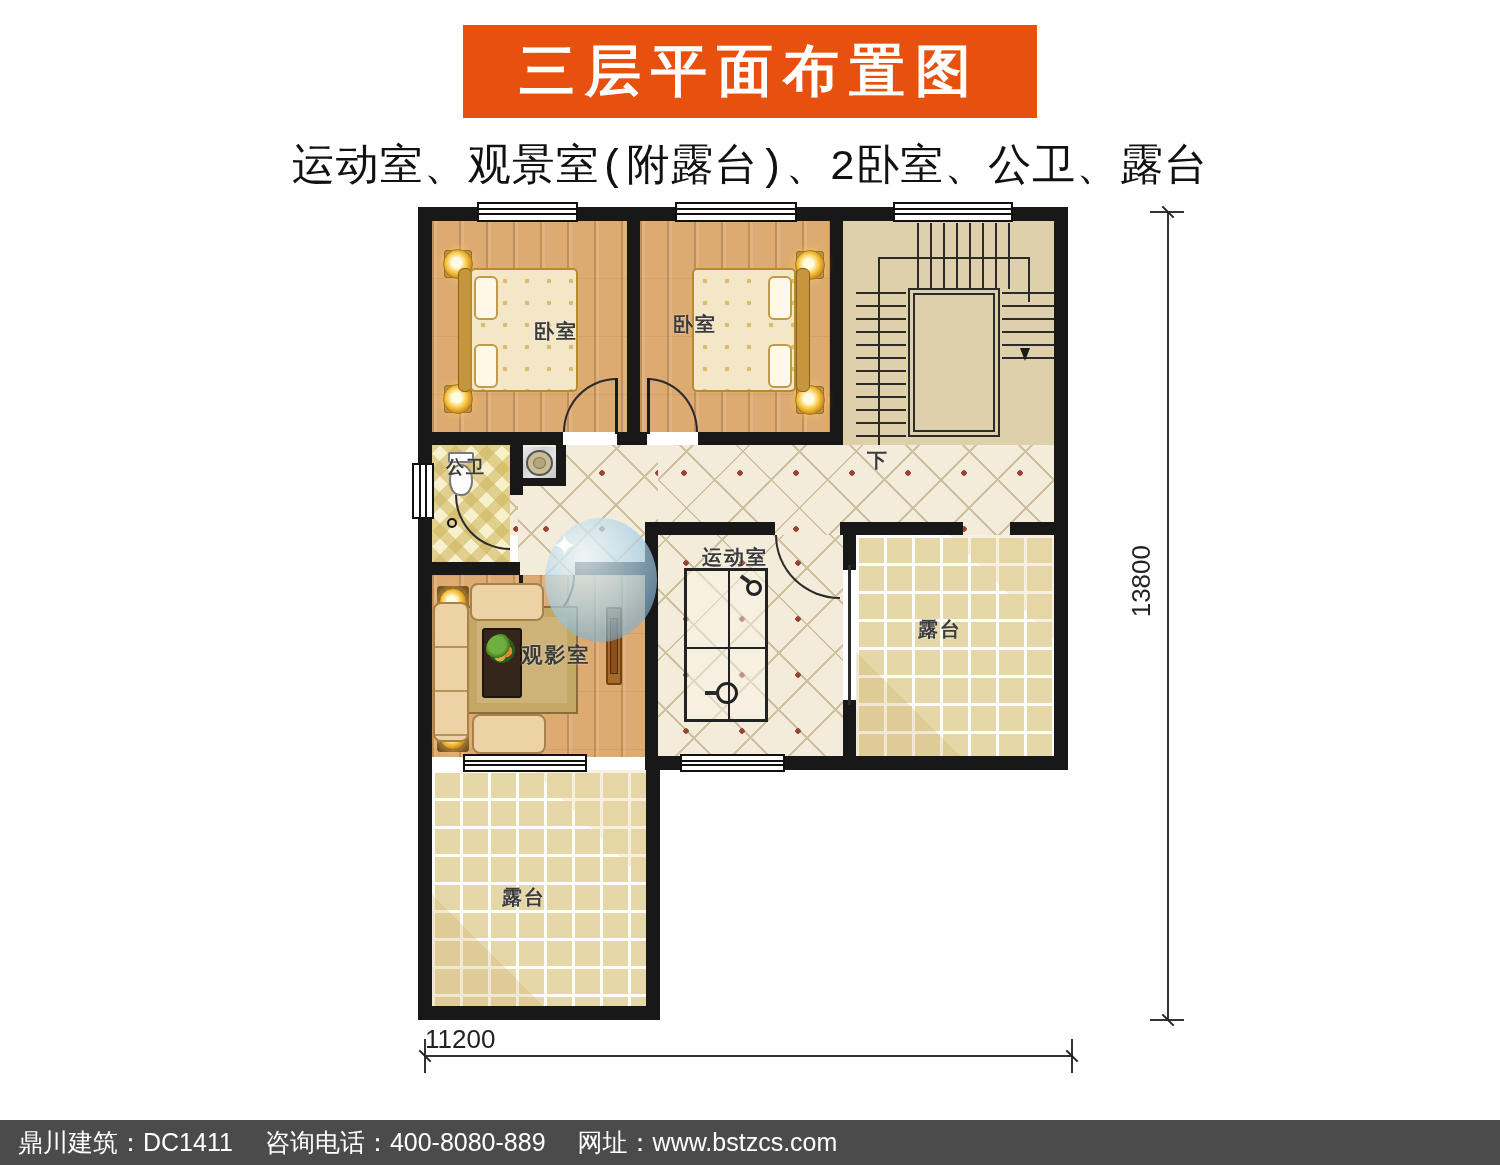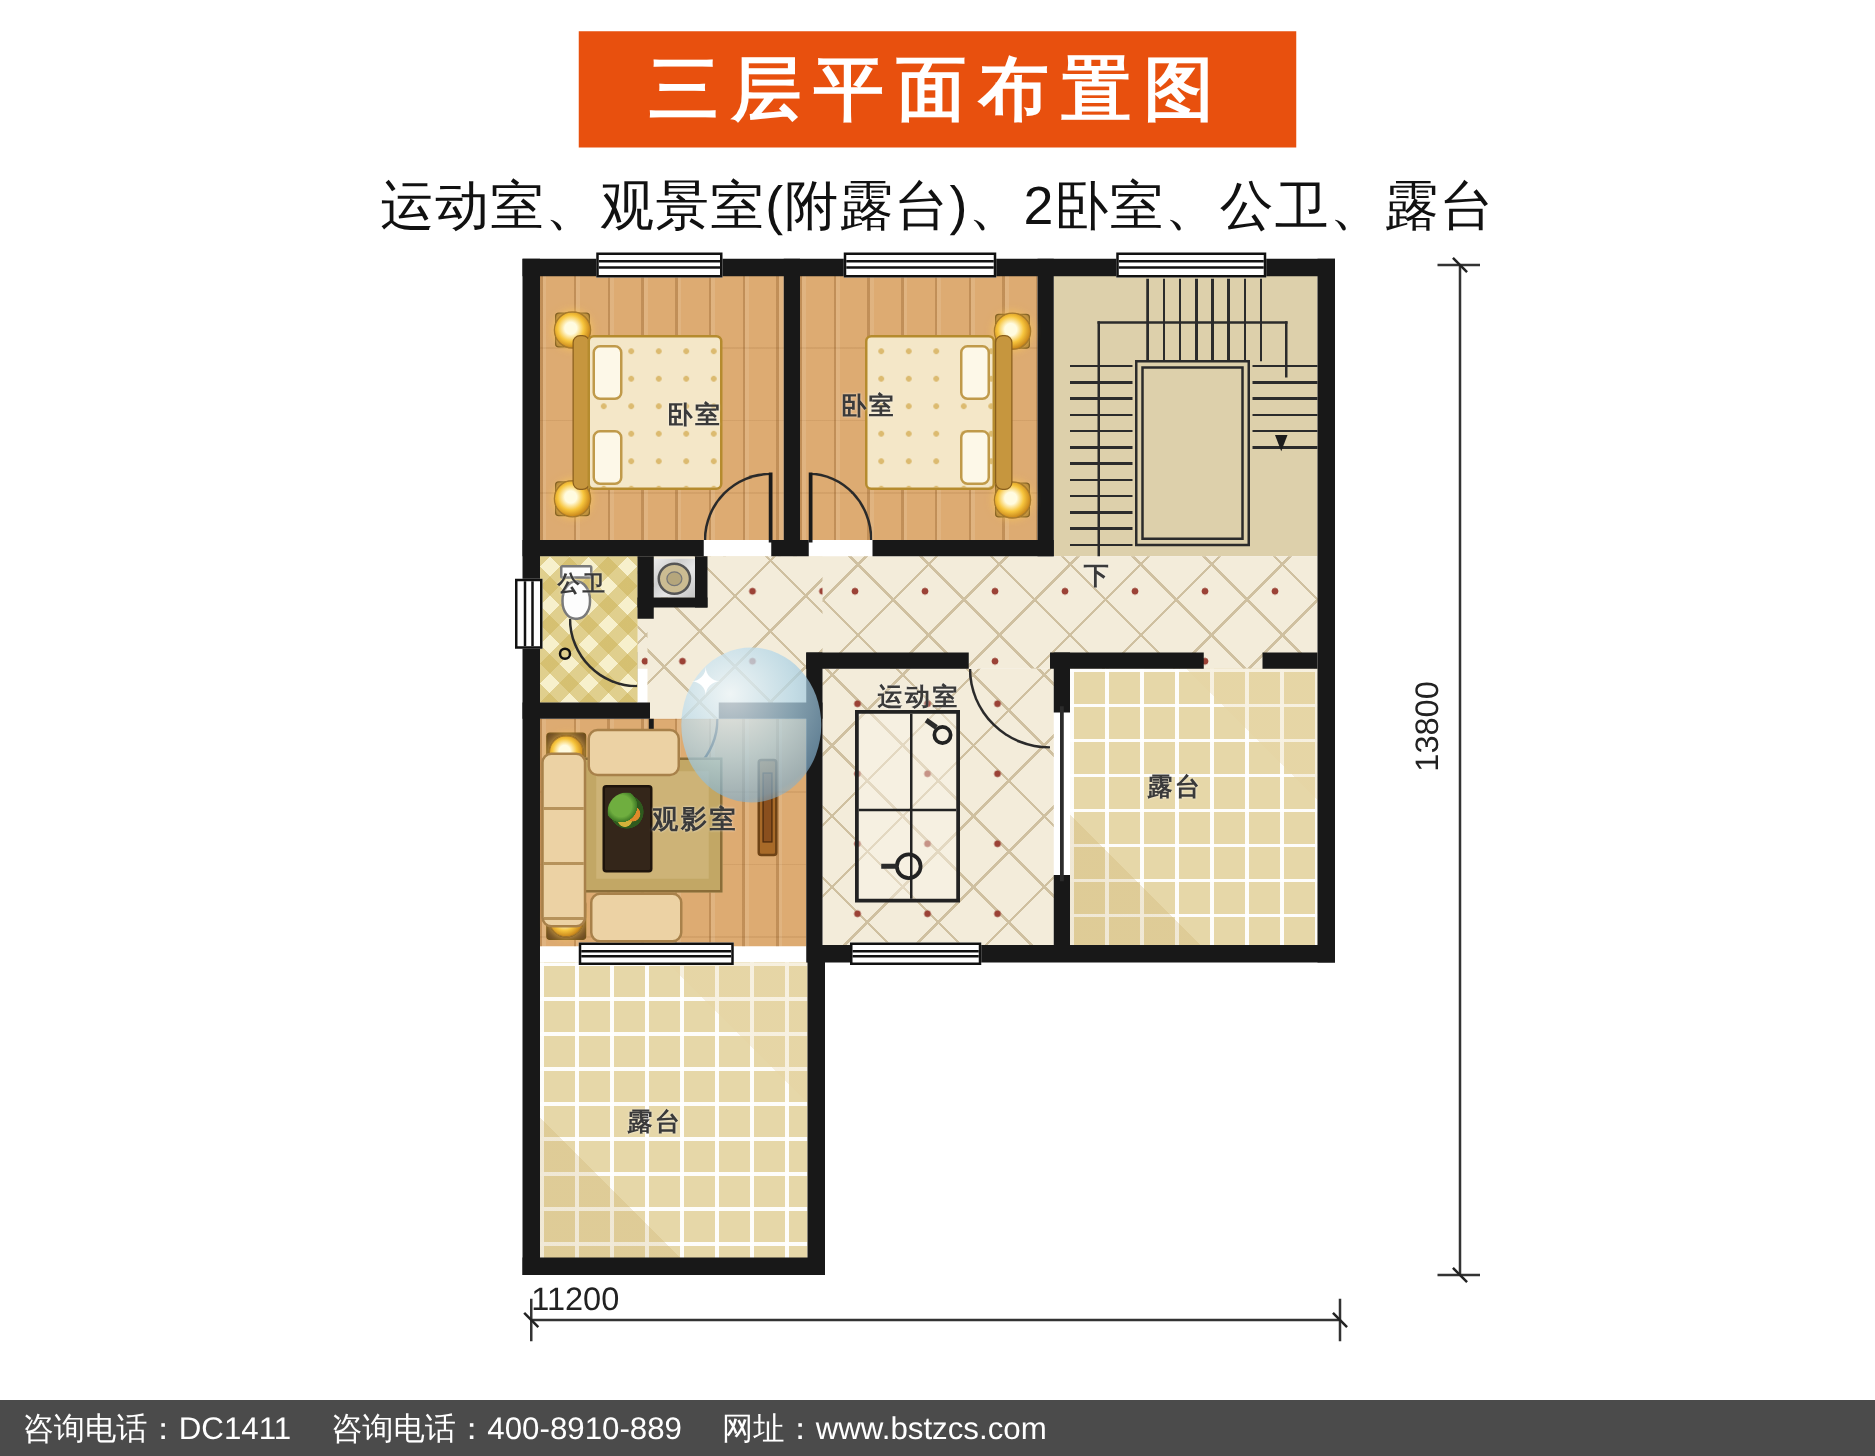--- a/index.html
+++ b/index.html
@@ -12,7 +12,7 @@
   .banner-title { color:#fff; font-size:56px; font-weight:bold; letter-spacing:10px;
                   font-family:"Liberation Sans", sans-serif; }
   .subtitle { position:absolute; left:0; top:136px; width:1500px; text-align:center;
-              font-size:43px; color:#111; font-family:Liberation Sans, sans-serif; letter-spacing:1px; }
+              font-size:43px; color:#111; font-family:Liberation Mono, monospace; letter-spacing:1px; }
 
   
   .wall { position:absolute; background:#181818; }

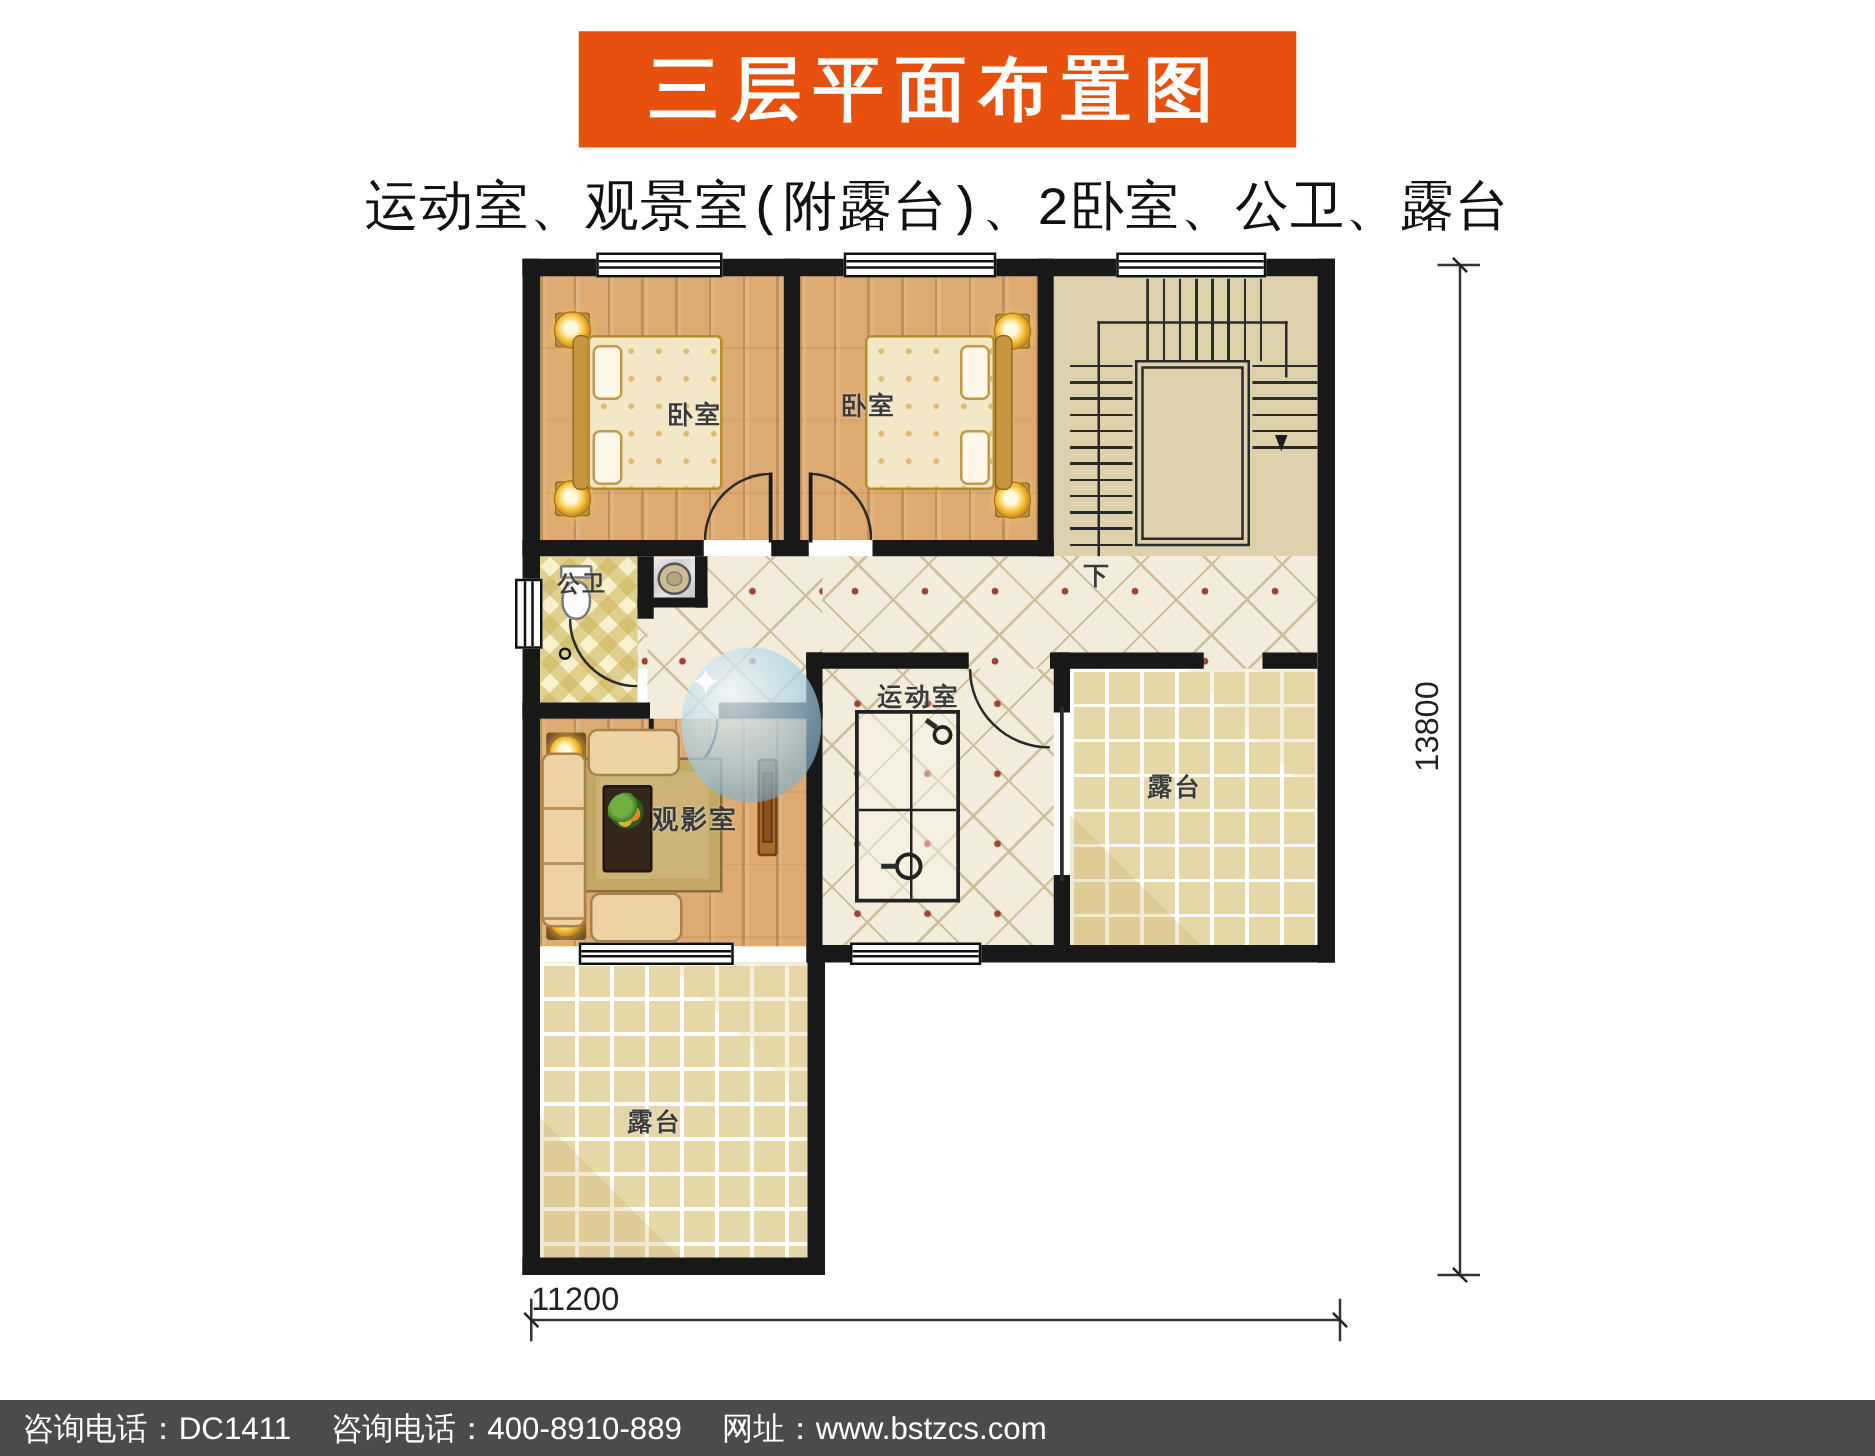--- a/index.html
+++ b/index.html
@@ -260,7 +260,7 @@
   <div class="wm-sparkle">✦</div>
 
   <div class="footer">
-    <span>咨询电话：DC1411</span>
+    <span>鼎川建筑：DC1411</span>
     <span>咨询电话：400-8910-889</span>
     <span>网址：www.bstzcs.com</span>
   </div>

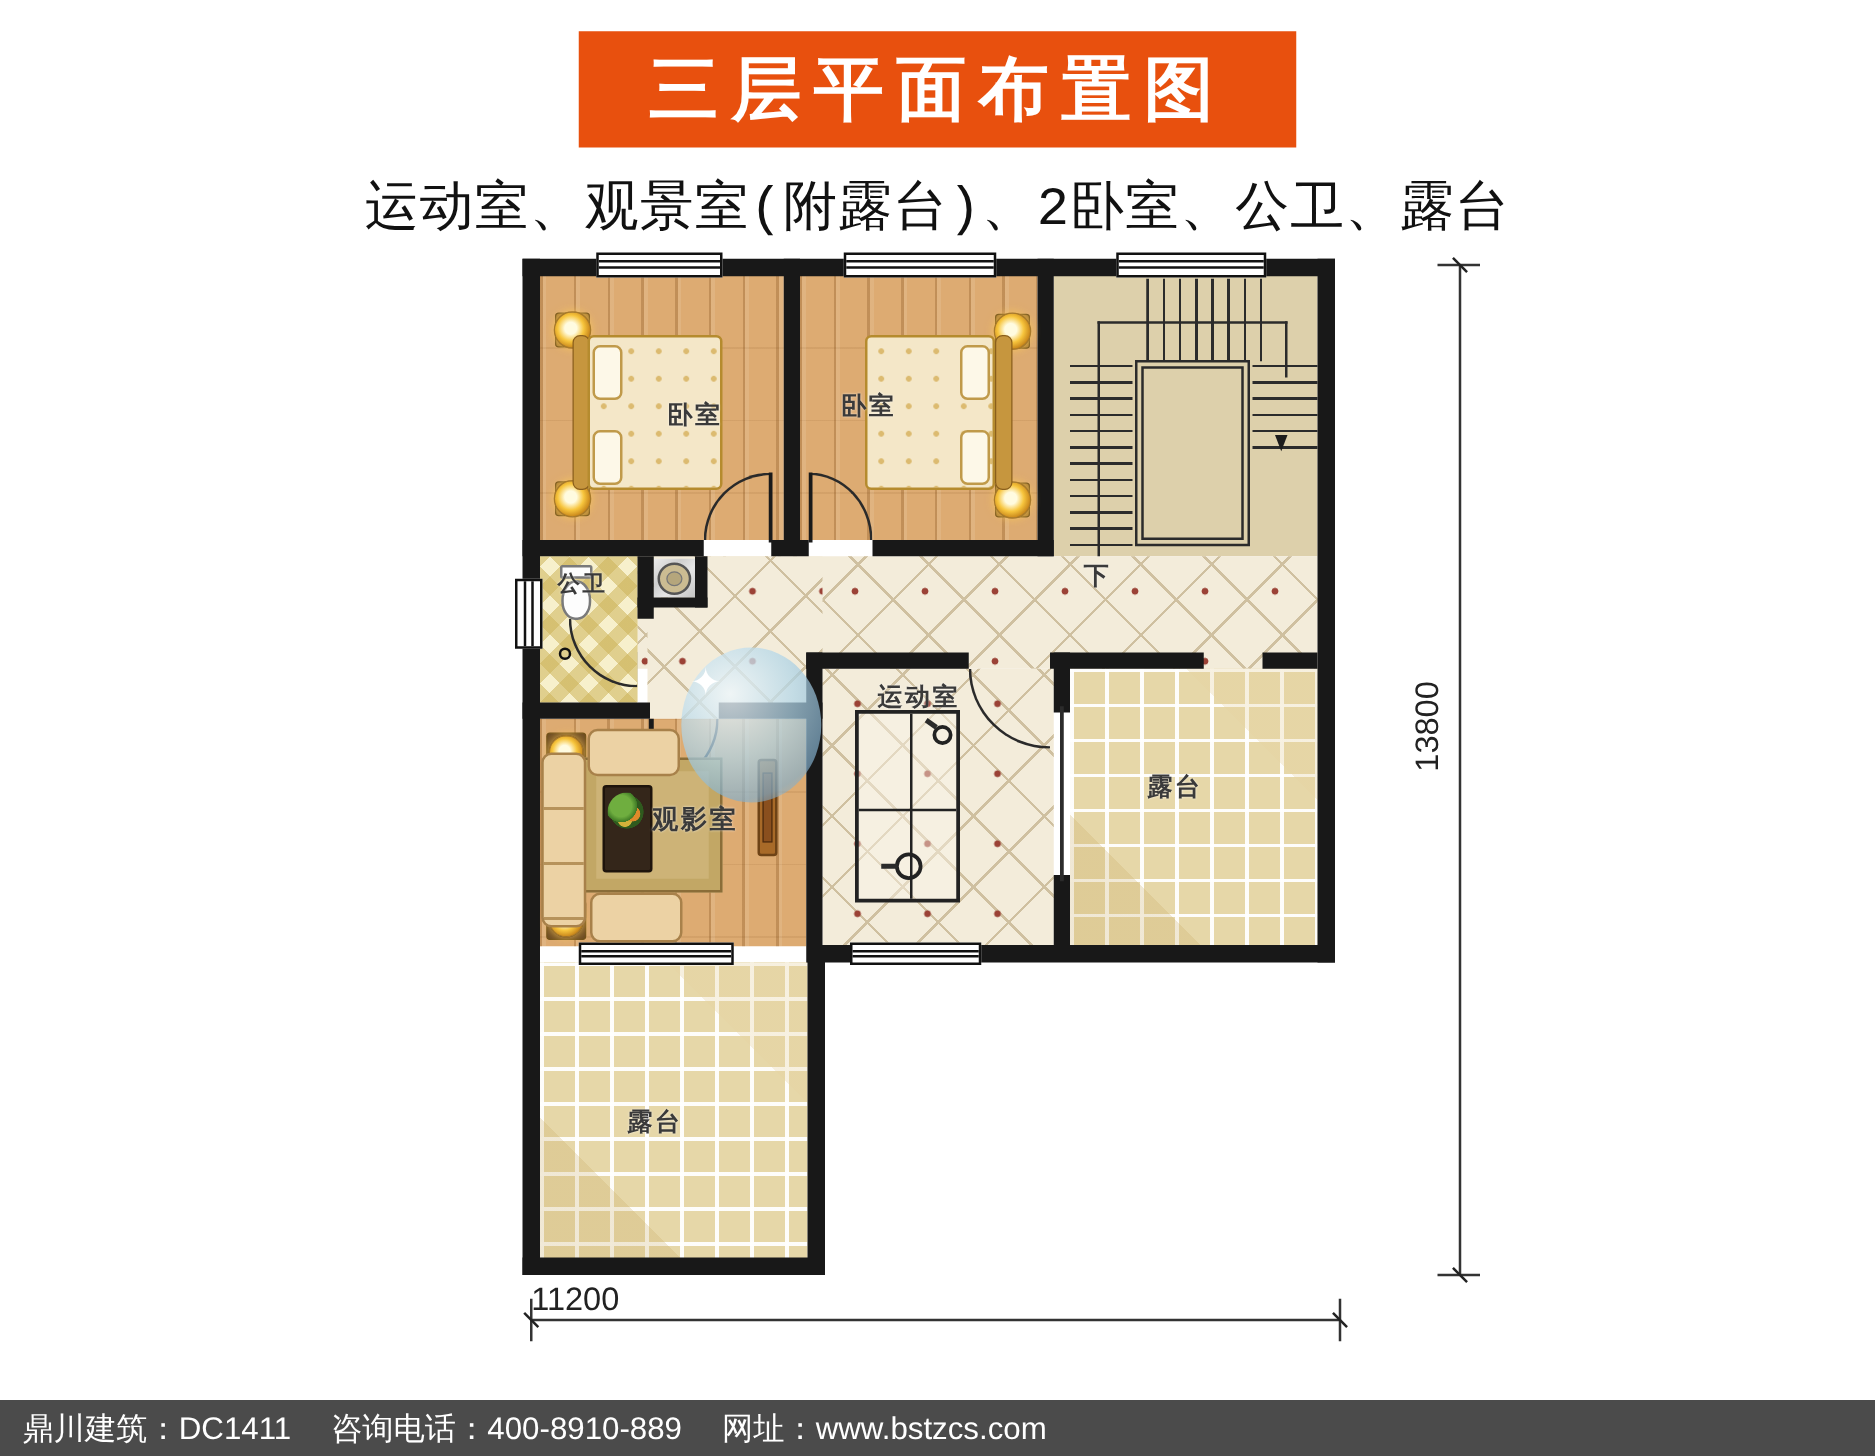--- a/index.html
+++ b/index.html
@@ -261,7 +261,7 @@
 
   <div class="footer">
     <span>鼎川建筑：DC1411</span>
-    <span>咨询电话：400-8910-889</span>
+    <span>咨询电话：400-8080-889</span>
     <span>网址：www.bstzcs.com</span>
   </div>
 

